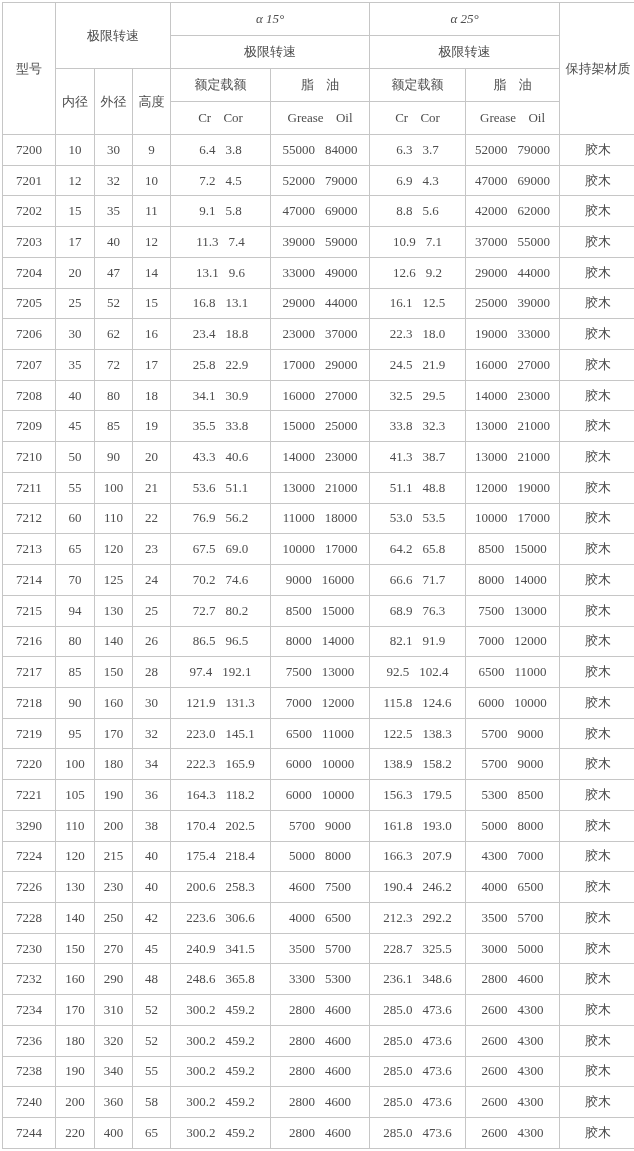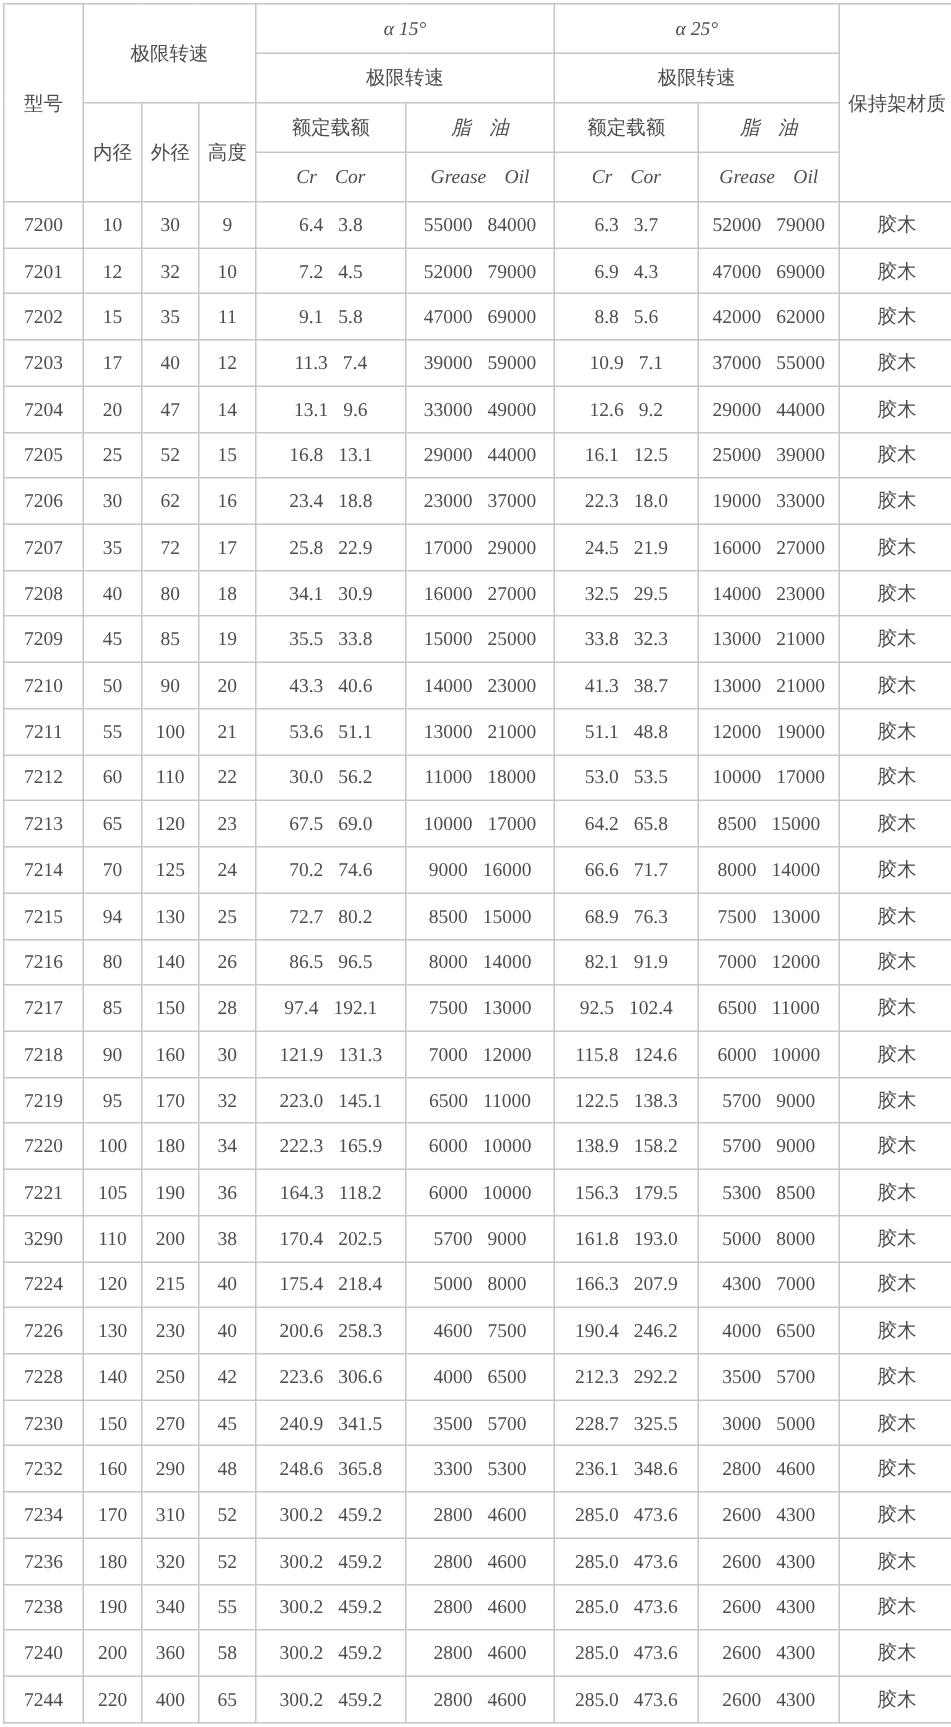--- a/index.html
+++ b/index.html
@@ -33,7 +33,7 @@
     white-space: nowrap;
   }
   thead tr { height: 33px; }
-  th.wsp { word-spacing: 9px; font-style: italic; }
+  th.wsp { word-spacing: 9px; }
   td.pair span:first-child { margin-right: 10px; }
   .angle-sym { font-style: italic; }
 </style>

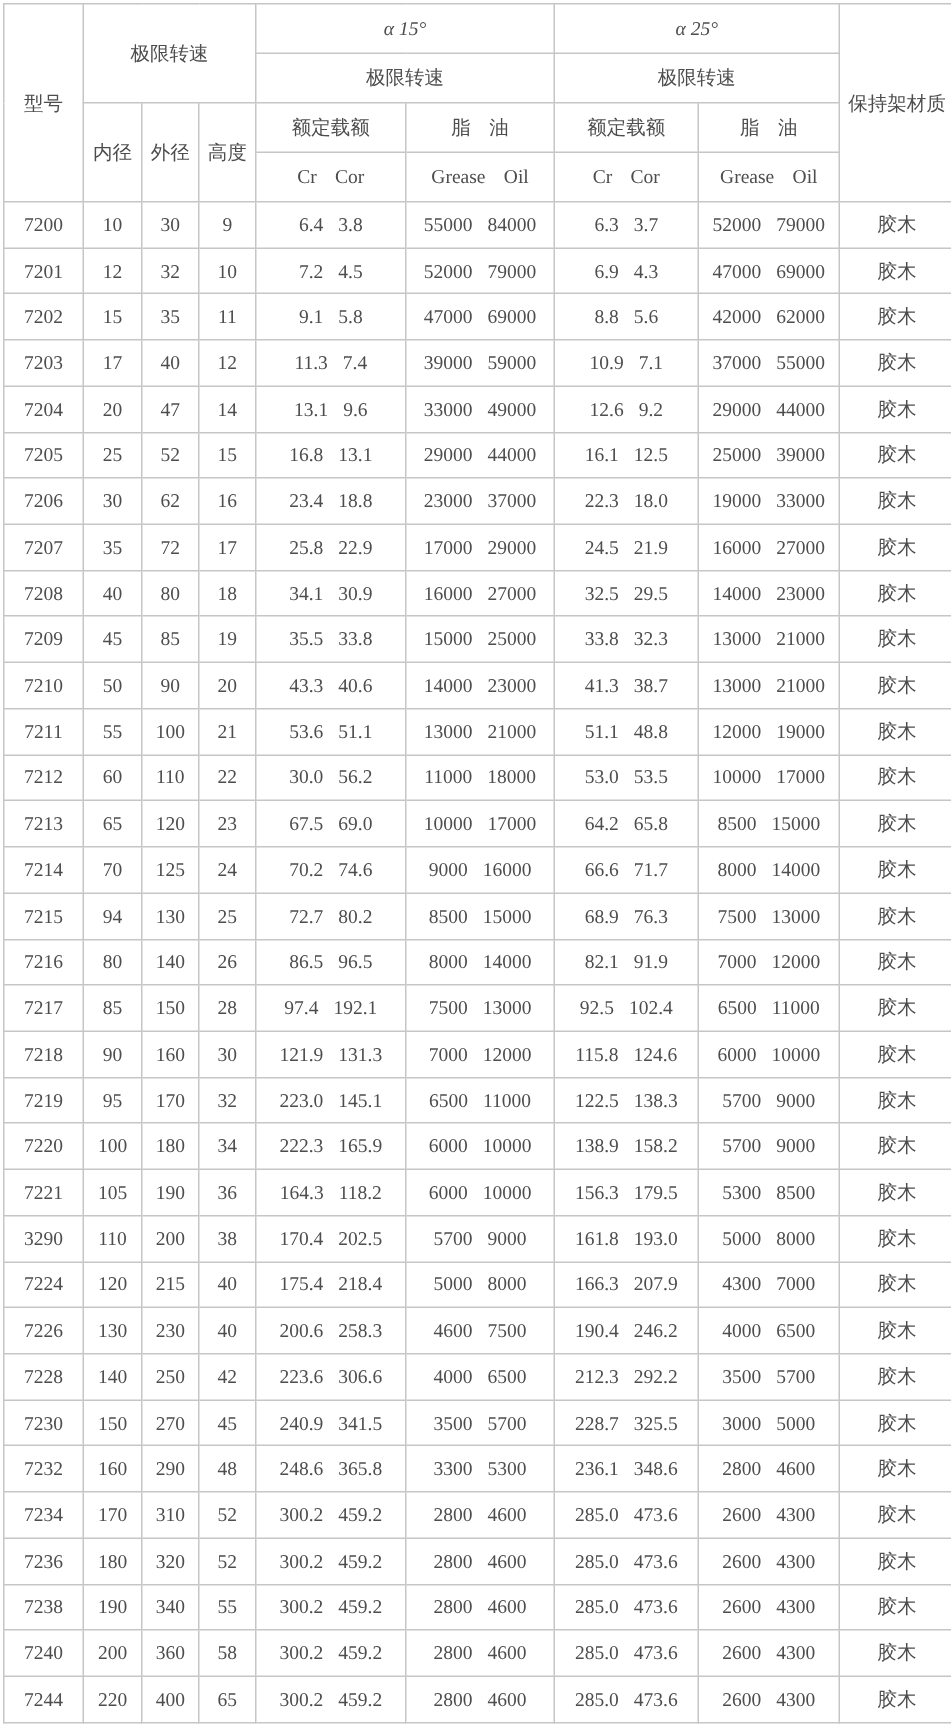--- a/index.html
+++ b/index.html
@@ -219,7 +219,7 @@
     <td>60</td>
     <td>110</td>
     <td>22</td>
-    <td class="pair"><span>30.0</span><span>56.2</span></td>
+    <td class="pair"><span>76.9</span><span>56.2</span></td>
     <td class="pair"><span>11000</span><span>18000</span></td>
     <td class="pair"><span>53.0</span><span>53.5</span></td>
     <td class="pair"><span>10000</span><span>17000</span></td>

